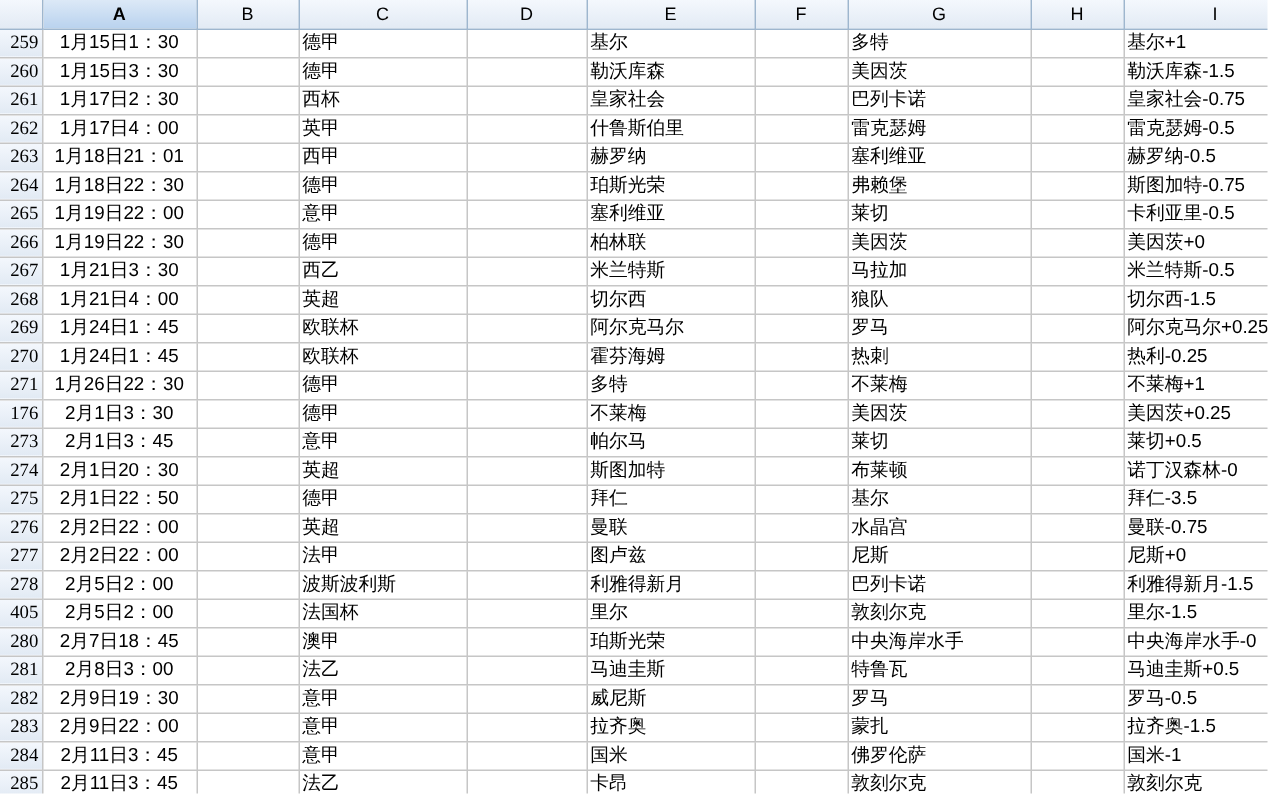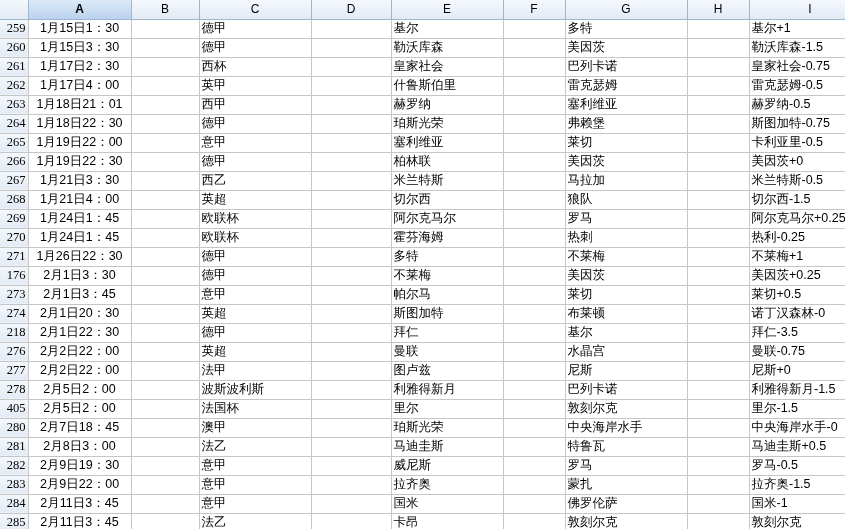--- a/index.html
+++ b/index.html
@@ -310,7 +310,7 @@
           <td class="cell-i">诺丁汉森林-0</td>
         </tr>
         <tr>
-          <td class="rowhead">218</td>
+          <td class="rowhead">275</td>
           <td class="cell-a">2月1日22：30</td>
           <td class=""></td>
           <td class="cell-c">德甲</td>

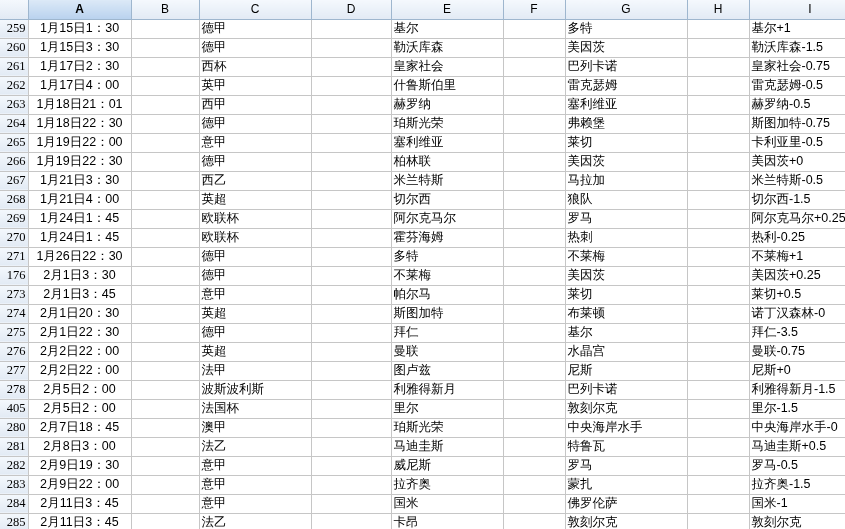--- a/index.html
+++ b/index.html
@@ -311,7 +311,7 @@
         </tr>
         <tr>
           <td class="rowhead">275</td>
-          <td class="cell-a">2月1日22：30</td>
+          <td class="cell-a">2月1日22：50</td>
           <td class=""></td>
           <td class="cell-c">德甲</td>
           <td class=""></td>

